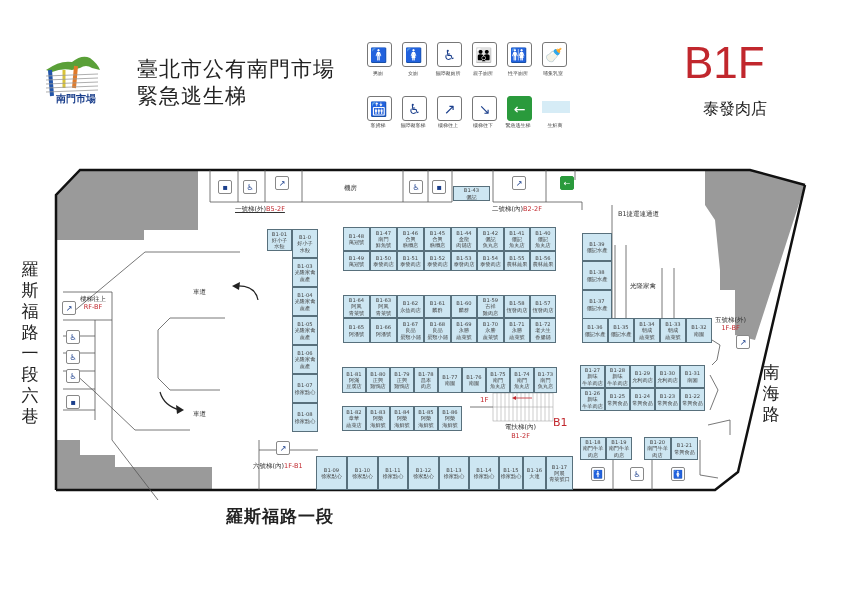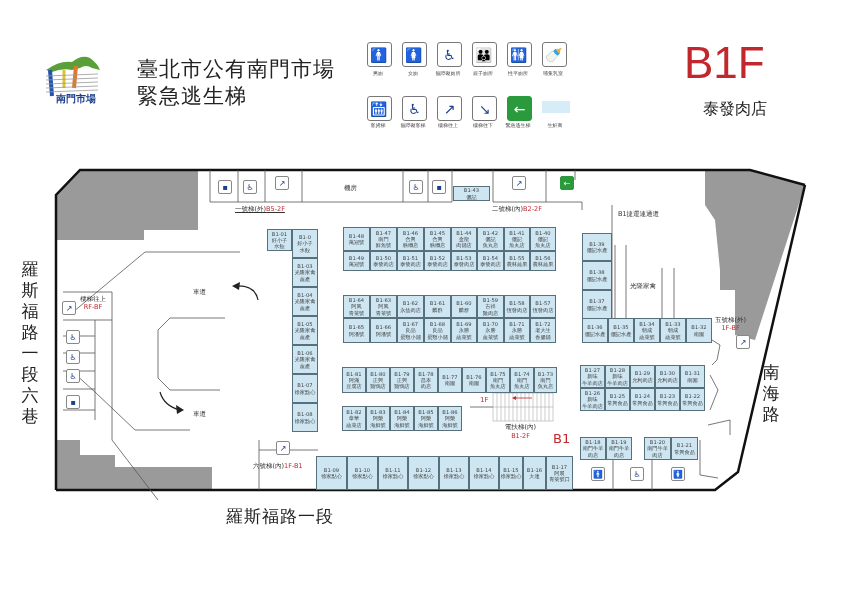--- a/index.html
+++ b/index.html
@@ -181,7 +181,7 @@
 <div class="small" style="left:193px;top:288px;">車道</div>
 <div class="small" style="left:193px;top:410px;">車道</div>
 <div class="small red" style="left:480px;top:396px;font-size:7px;">1F</div>
-<div class="small red" style="left:553px;top:431px;font-size:13px;">B1</div>
+<div class="small red" style="left:553px;top:416px;font-size:11px;">B1</div>
 <div class="small" style="left:505px;top:423px;text-align:center;line-height:9px;">
   <div>電扶梯(內)</div>
   <div class="red">B1-2F</div>

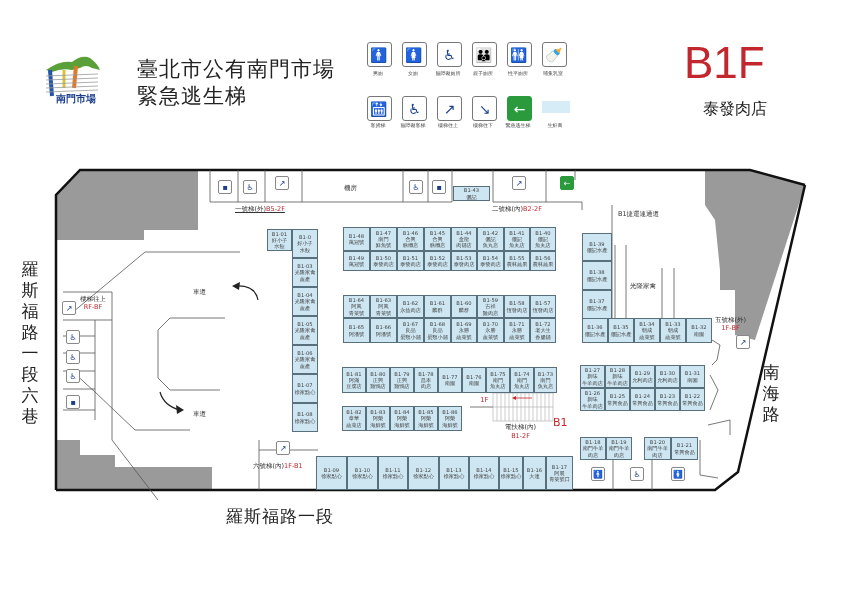--- a/index.html
+++ b/index.html
@@ -155,7 +155,7 @@
 </svg>
 
 <div class="road-v" style="left:20px;top:259px;">羅斯福路一段六巷</div>
-<div class="road-h" style="left:226px;top:505px;">羅斯福路一段</div>
+<div class="road-h" style="left:226px;top:505px;font-weight:bold;">羅斯福路一段</div>
 <div class="road-v" style="left:761px;top:362px;">南海路</div>
 
 <div class="small" style="left:344px;top:184px;">機房</div>

